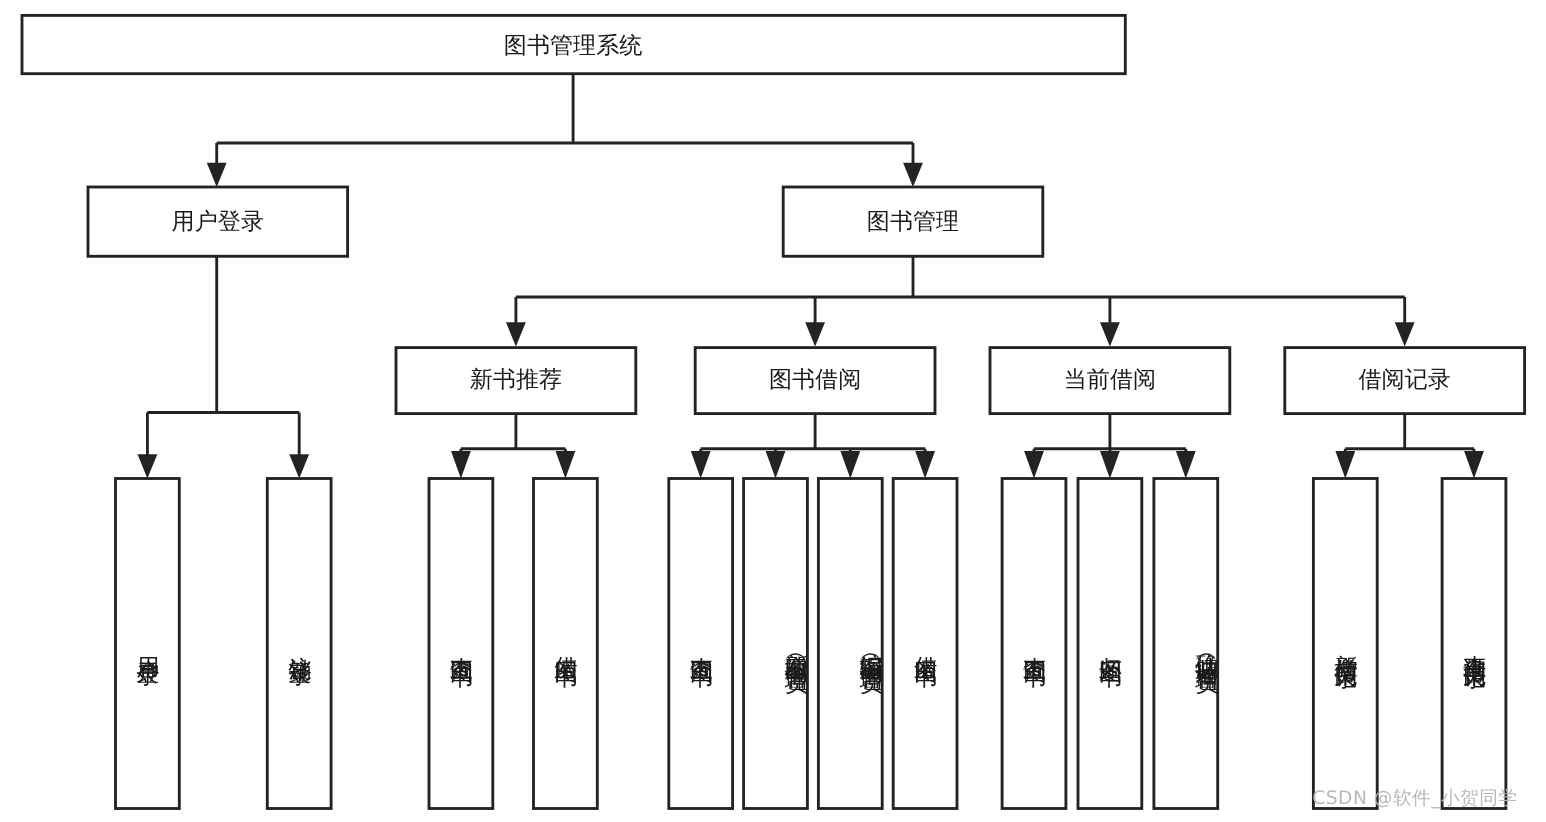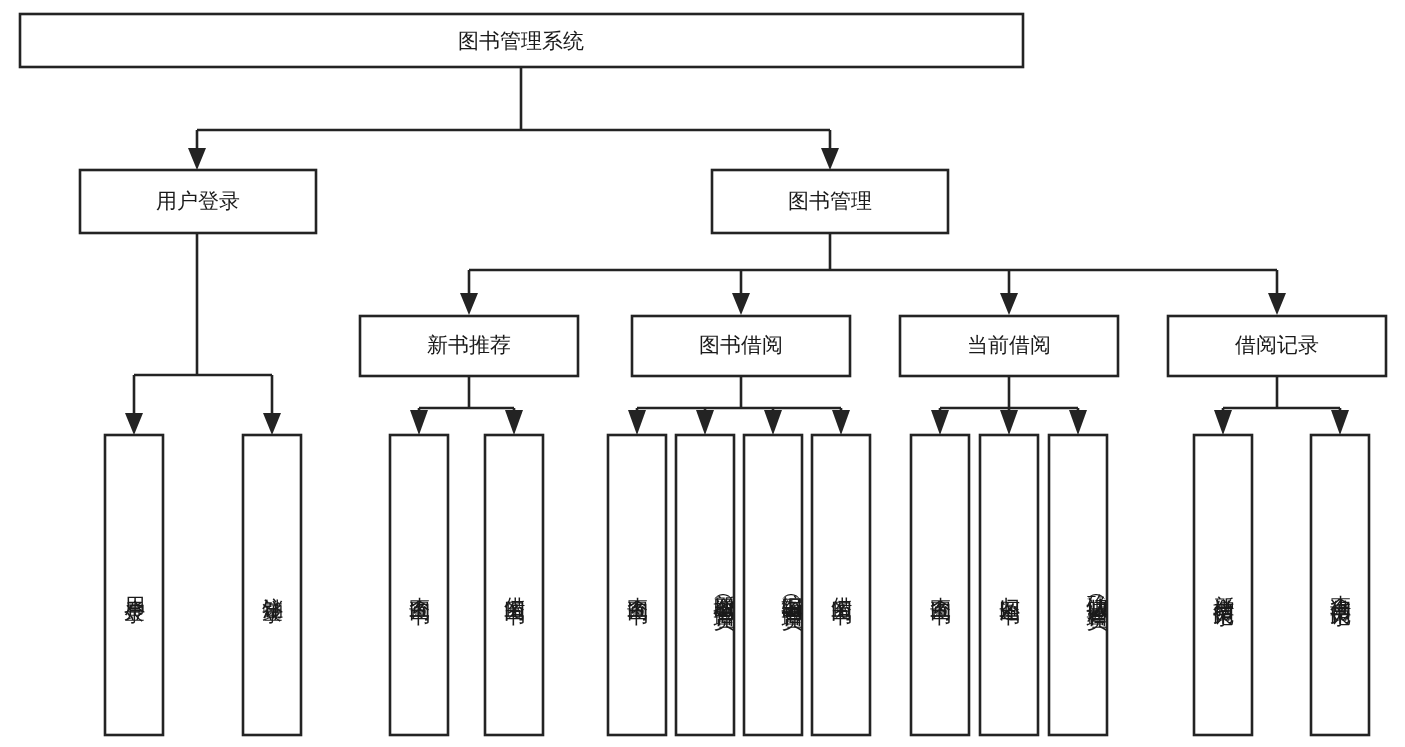--- a/index.html
+++ b/index.html
@@ -232,6 +232,7 @@
   <div class="vlabel centered" style="left:1194px; top:435px; width:58px; height:300px;">新增借阅记录</div>
   <div class="vlabel centered" style="left:1311px; top:435px; width:58px; height:300px;">查询借阅记录</div>
 
+  <div id="watermark">CSDN @软件_小贺同学</div>
 
 </div>
 

